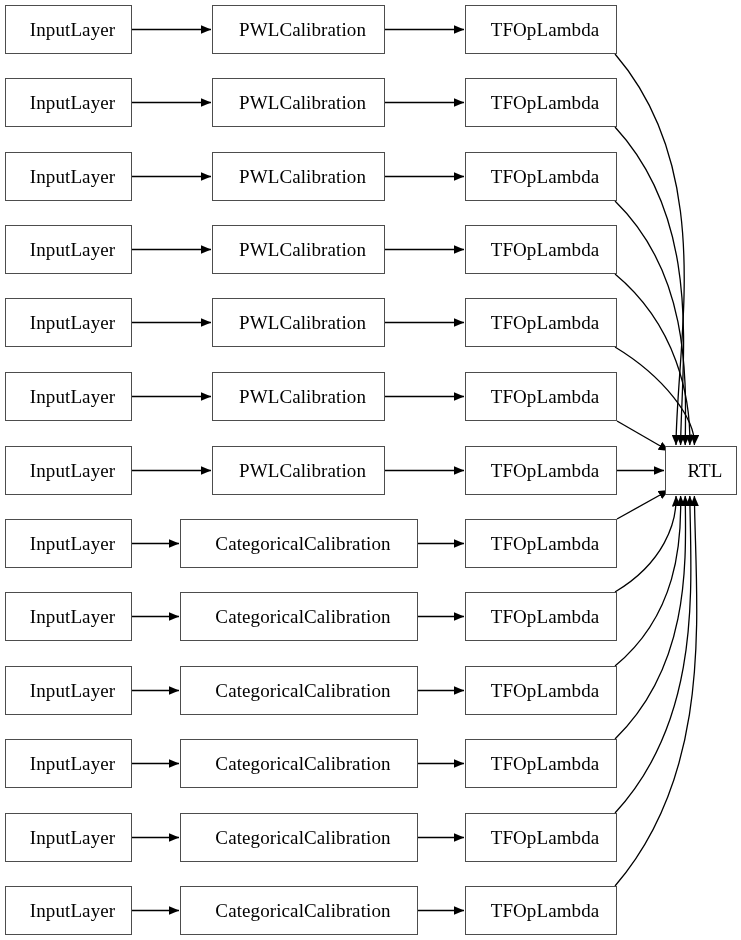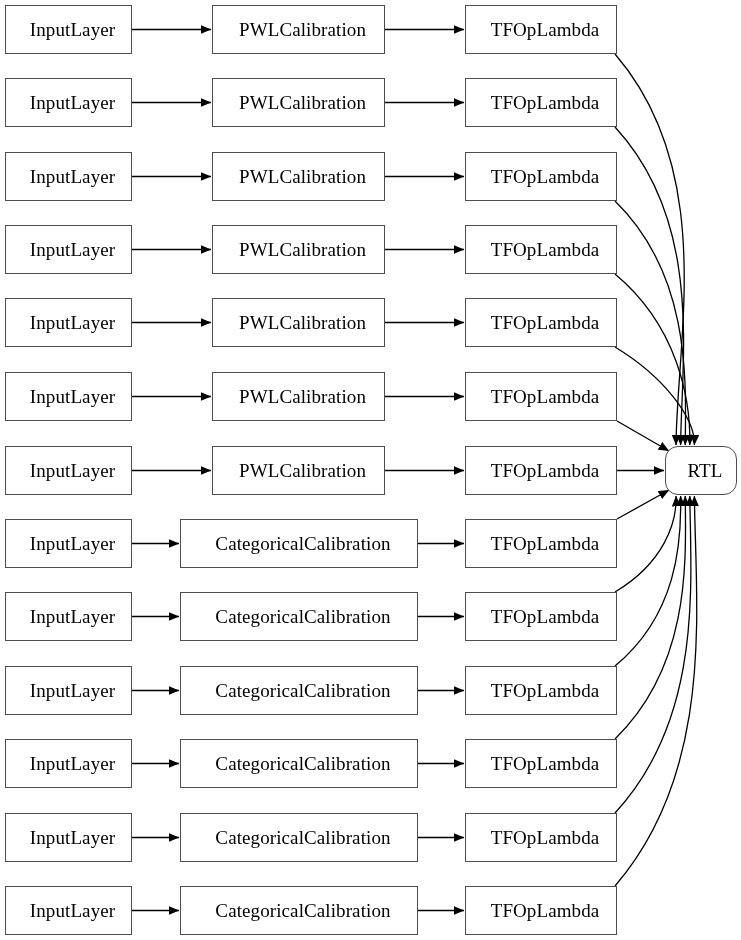--- a/index.html
+++ b/index.html
@@ -107,7 +107,7 @@
       </g>
   </svg>
   <div id="node-layer">
-      <div class="node" style="left: 665px; top: 446px; width: 72px; height: 49px; border-radius: 13px;">
+      <div class="node" style="left: 665px; top: 446px; width: 72px; height: 49px;">
         <span class="node-label">RTL</span>
       </div>
       <div class="node" style="left: 5px; top: 5px; width: 127px; height: 49px;">

